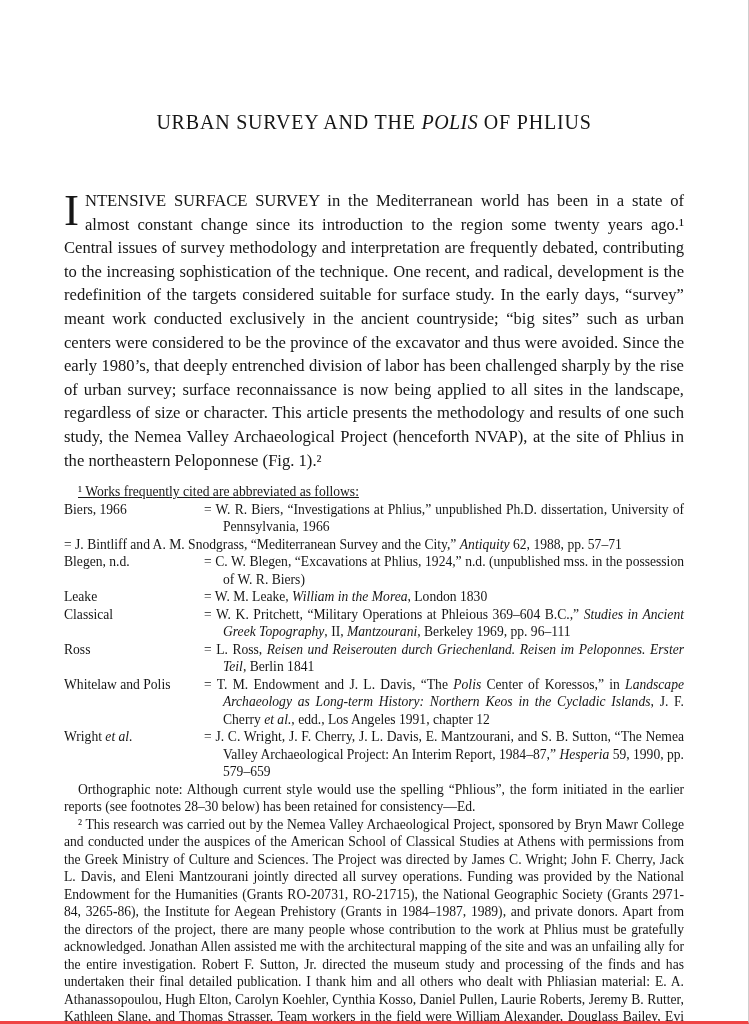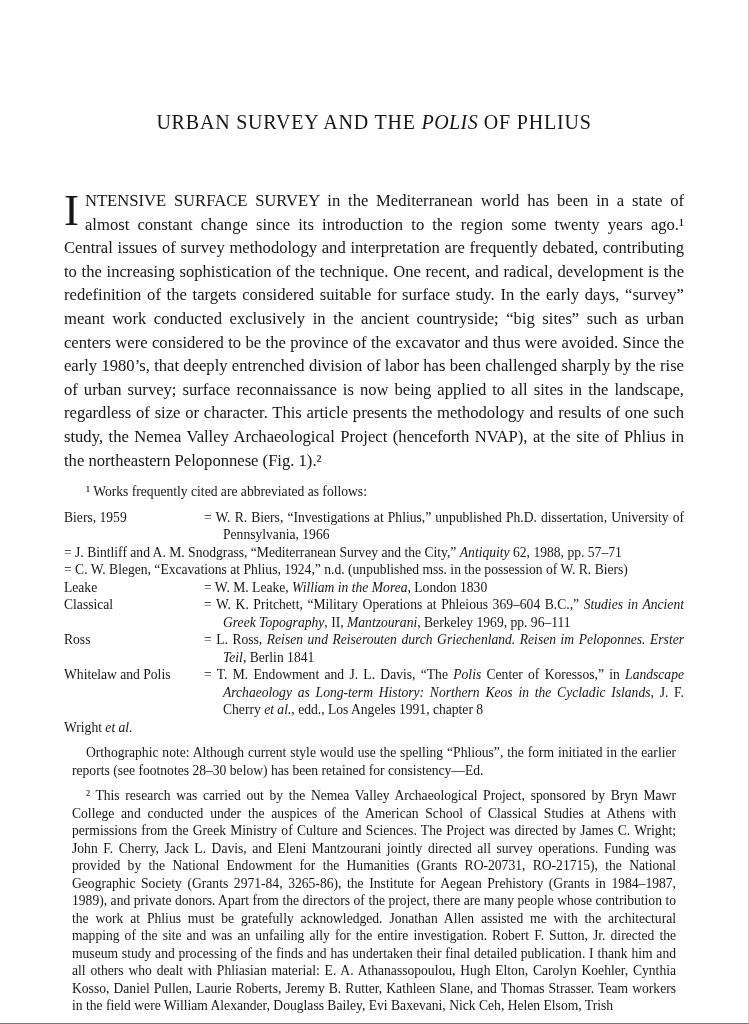--- a/index.html
+++ b/index.html
@@ -14,7 +14,7 @@
     box-sizing: border-box;
     background: #ffffff;
     border-right: 1px solid #cfcfcf;
-    border-bottom: 1px solid #ef4444;
+    border-bottom: 3px solid #ef4444;
     padding: 110px 64px 0 64px;
     overflow: hidden;
     font-family: "Liberation Serif", "DejaVu Serif", serif;

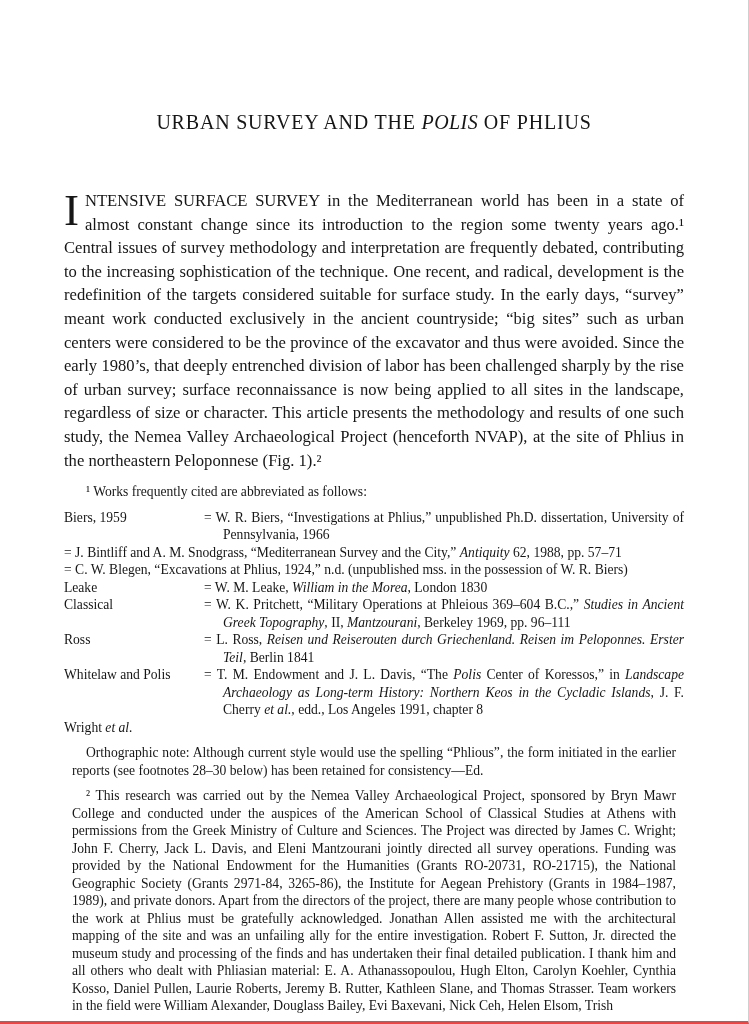--- a/index.html
+++ b/index.html
@@ -52,8 +52,9 @@
     text-align: justify;
   }
   .fn-intro {
-    margin: 8px;
+    margin: 0;
     text-indent: 14px;
+    text-decoration: underline;
   }
   .fn-glossary { margin: 0; }
   .fn-row { display: flex; }

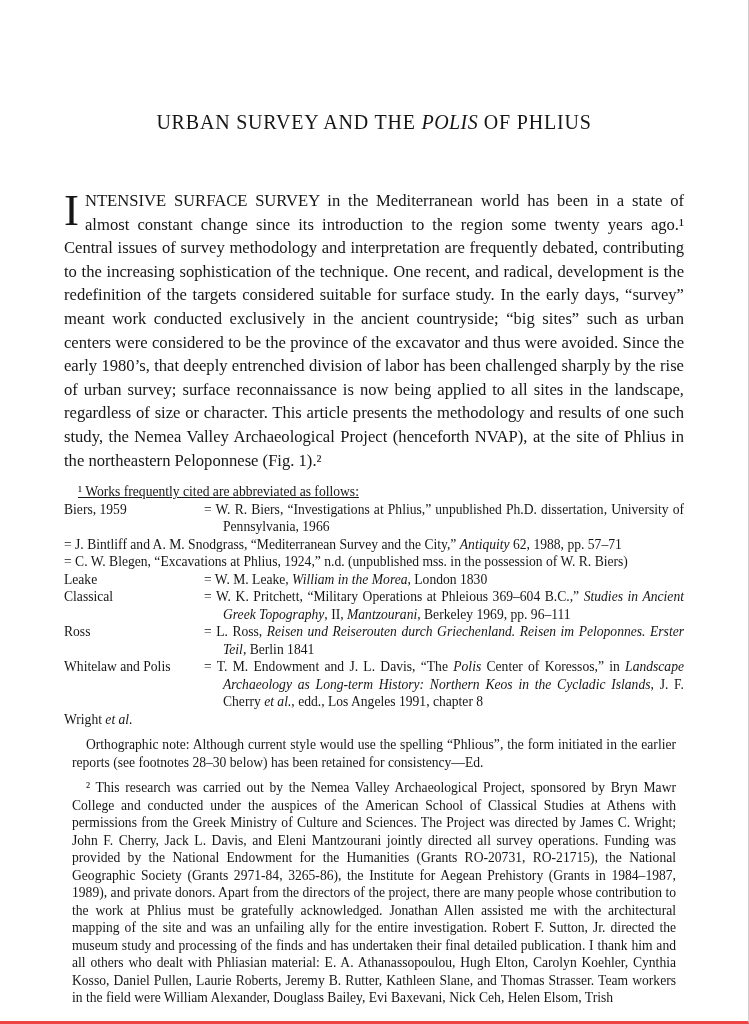--- a/index.html
+++ b/index.html
@@ -90,7 +90,7 @@
 
       <div class="fn-row">
         <div class="fn-term">
-          <div class="fn-term-line"><span>Biers, 1959</span></div>
+          <div class="fn-term-line"><span>Biers, 1966</span></div>
         </div>
         <div class="fn-def"><span>= W. R. Biers, “Investigations at Phlius,” unpublished Ph.D. dissertation, University of Pennsylvania, 1966</span></div>
       </div>

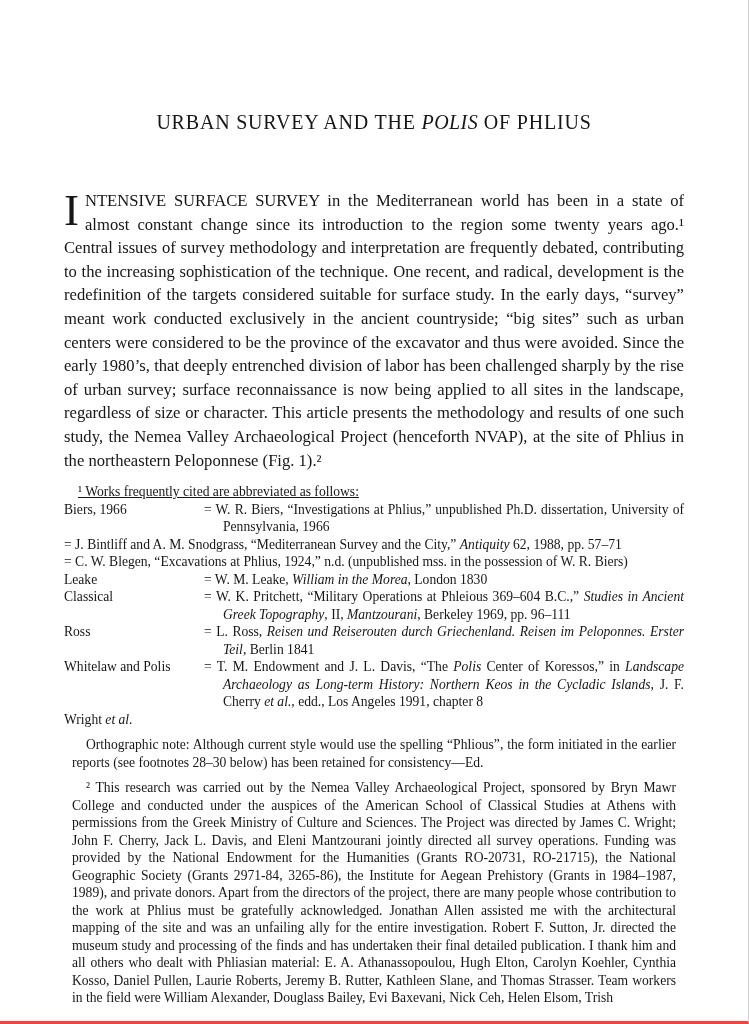--- a/index.html
+++ b/index.html
@@ -100,6 +100,9 @@
       </div>
 
       <div class="fn-row">
+        <div class="fn-term">
+          <div class="fn-term-line"><span>Blegen, n.d.</span></div>
+        </div>
         <div class="fn-def"><span>= C. W. Blegen, “Excavations at Phlius, 1924,” n.d. (unpublished mss. in the possession of W. R. Biers)</span></div>
       </div>
 

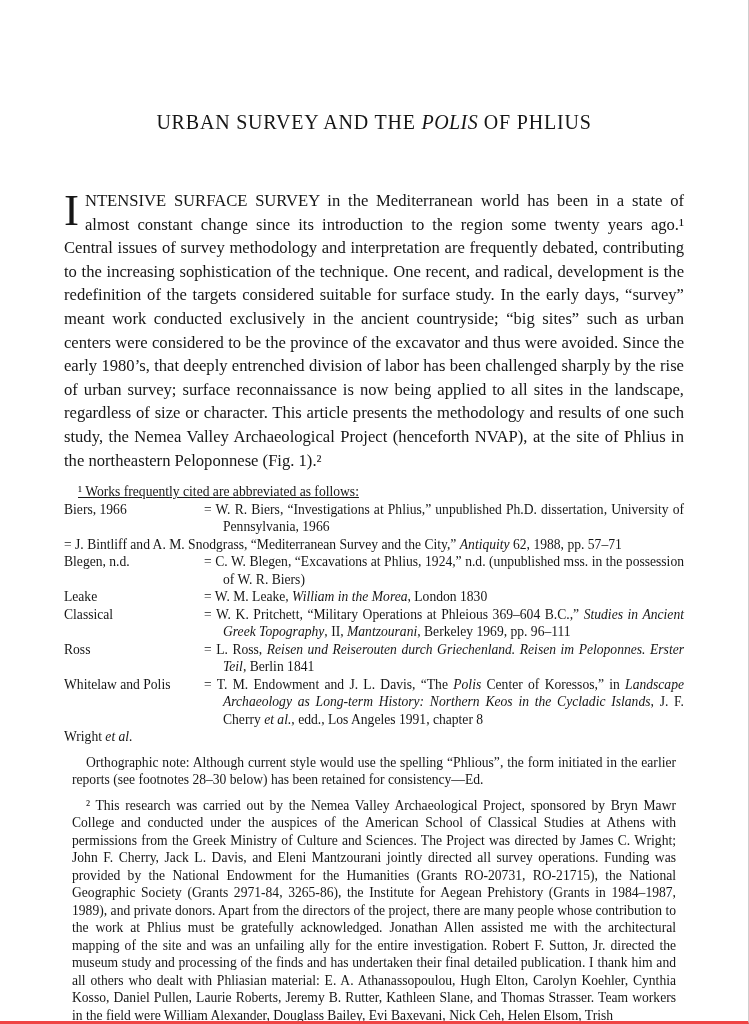--- a/index.html
+++ b/index.html
@@ -131,7 +131,7 @@
         <div class="fn-term">
           <div class="fn-term-line"><span>Whitelaw and Polis</span></div>
         </div>
-        <div class="fn-def"><span>= T. M. Endowment and J. L. Davis, “The </span><em>Polis</em><span> Center of Koressos,” in </span><em>Landscape Archaeology as Long-term History: Northern Keos in the Cycladic Islands</em><span>, J. F. Cherry </span><em>et al.</em><span>, edd., Los Angeles 1991, chapter 8</span></div>
+        <div class="fn-def"><span>= T. M. Endowment and J. L. Davis, “The </span><em>Polis</em><span> Center of Koressos,” in </span><em>Landscape Archaeology as Long-term History: Northern Keos in the Cycladic Islands</em><span>, J. F. Cherry </span><em>et al.</em><span>, edd., Los Angeles 1991, chapter 12</span></div>
       </div>
 
       <div class="fn-row">

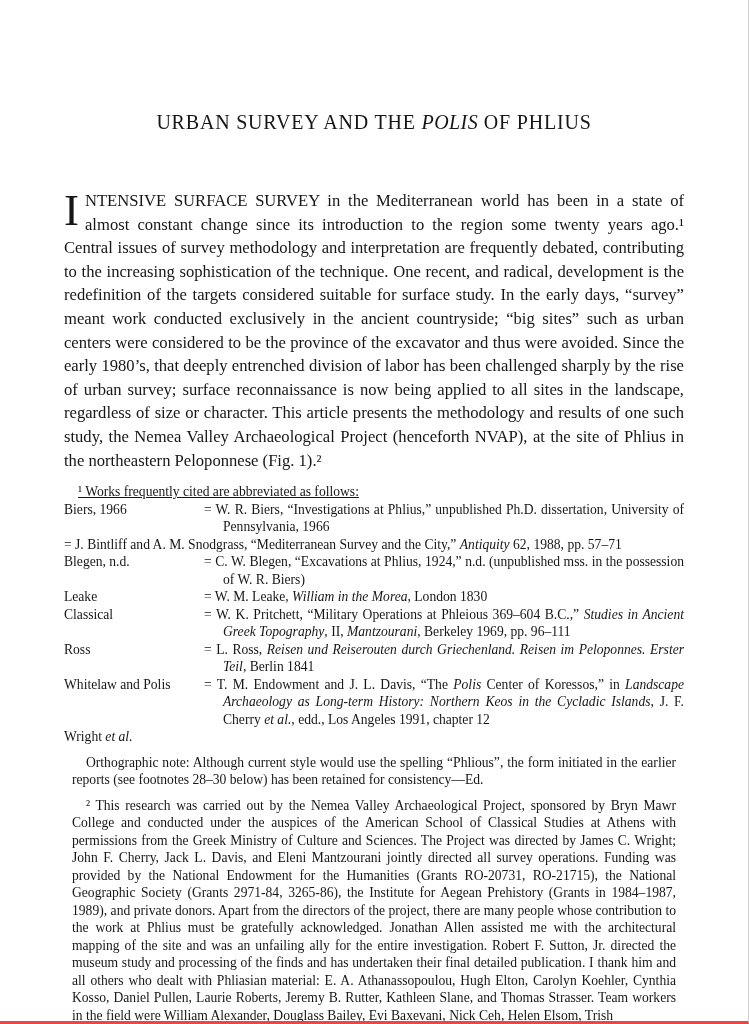--- a/index.html
+++ b/index.html
@@ -138,6 +138,7 @@
         <div class="fn-term">
           <div class="fn-term-line"><span>Wright </span><em>et al.</em></div>
         </div>
+        <div class="fn-def"><span>= J. C. Wright, J. F. Cherry, J. L. Davis, E. Mantzourani, and S. B. Sutton, “The Nemea Valley Archaeological Project: An Interim Report, 1984–87,” </span><em>Hesperia</em><span> 59, 1990, pp. 579–659</span></div>
       </div>
 
     </div>

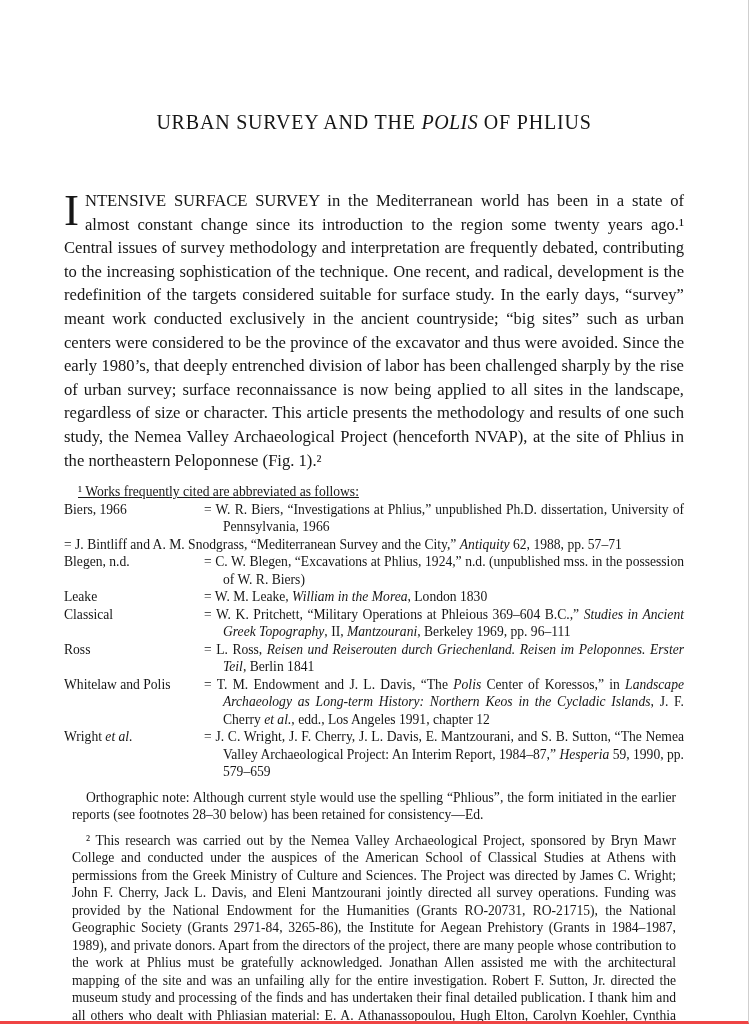--- a/index.html
+++ b/index.html
@@ -69,7 +69,7 @@
     text-indent: -19px;
   }
   .fn-para {
-    margin: 8px;
+    margin: 0;
     text-indent: 14px;
   }
 </style>

